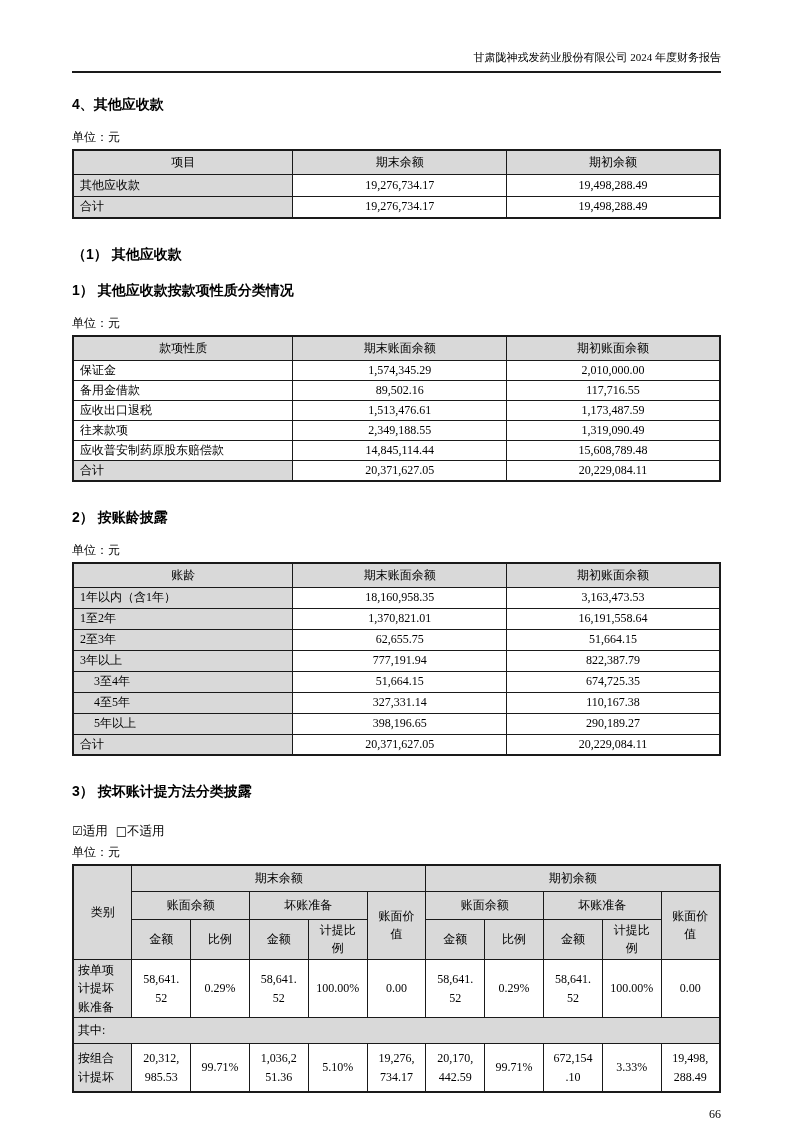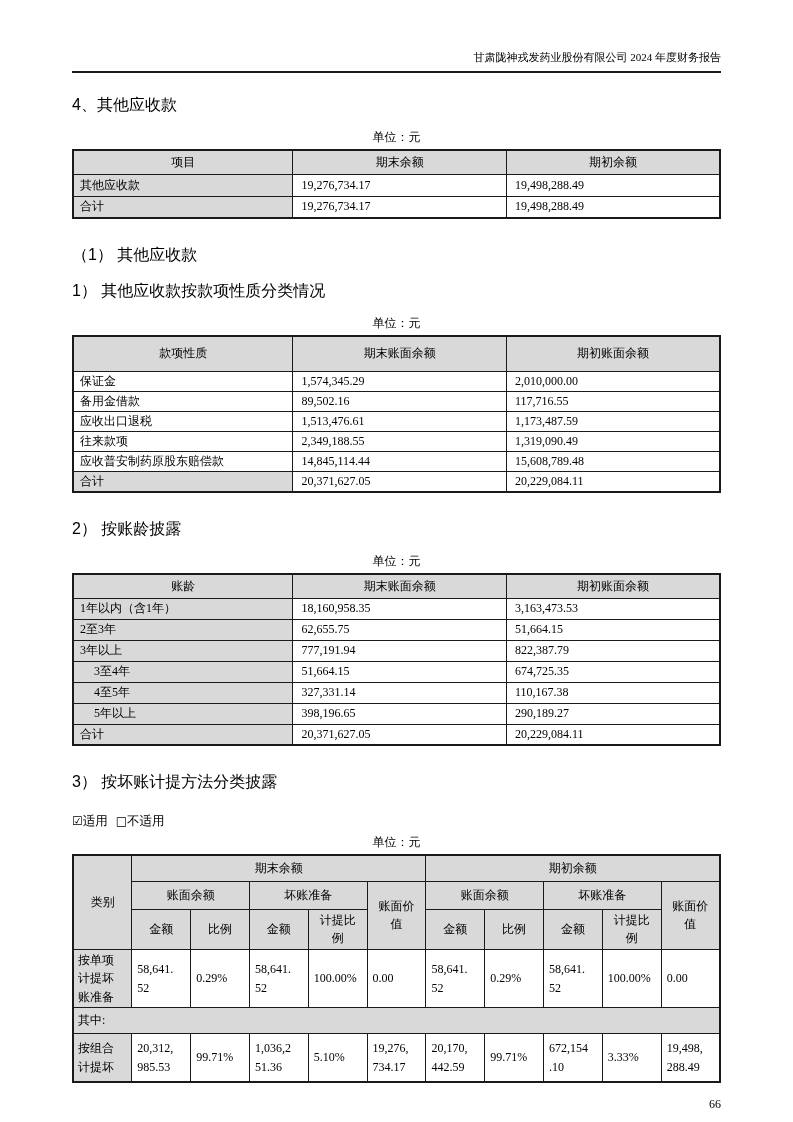--- a/index.html
+++ b/index.html
@@ -10,7 +10,7 @@
     font-family:"Liberation Serif","DejaVu Serif",serif;
   }
   .hdr{text-align:right;font-size:11px;line-height:14px;padding-bottom:7px;border-bottom:2.5px solid #1a1a1a;}
-  .h1{font-family:"Liberation Sans","DejaVu Sans",sans-serif;font-weight:normal;font-size:16px;line-height:17px;}
+  .h1{font-family:"Liberation Sans","DejaVu Sans",sans-serif;font-weight:bold;font-size:14px;line-height:17px;}
   .m-s4{margin-top:23px;}
   .m-sub1{margin-top:27px;}
   .m-p1{margin-top:19px;}

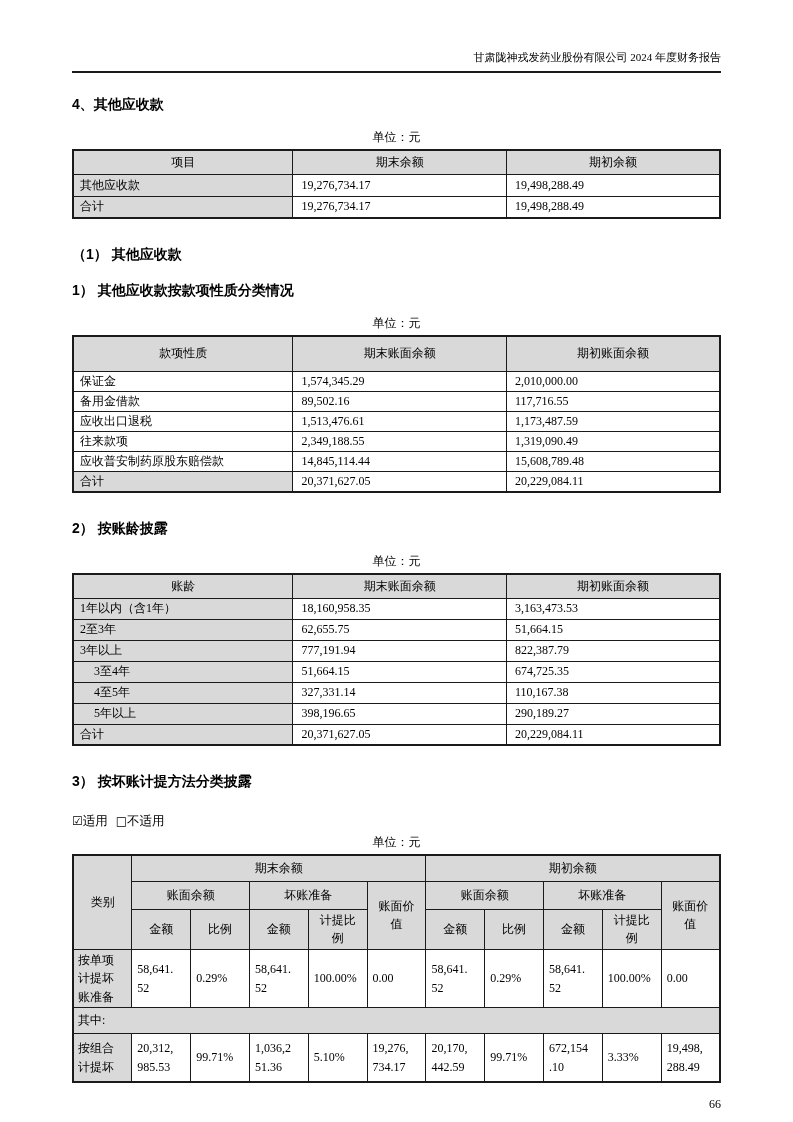--- a/index.html
+++ b/index.html
@@ -16,7 +16,7 @@
   .m-p1{margin-top:19px;}
   .m-p2{margin-top:27px;}
   .m-p3{margin-top:27px;}
-  .unit{margin-top:17px;margin-bottom:5px;text-align:center;font-size:12px;line-height:14px;}
+  .unit{margin-top:17px;margin-bottom:5px;text-align:left;font-size:12px;line-height:14px;}
   .unit.u4{margin-top:6px;}
   .applicability{margin-top:24px;font-size:12.5px;line-height:15px;}
   .applicability .cb{font-family:"DejaVu Sans",sans-serif;font-size:12px;}

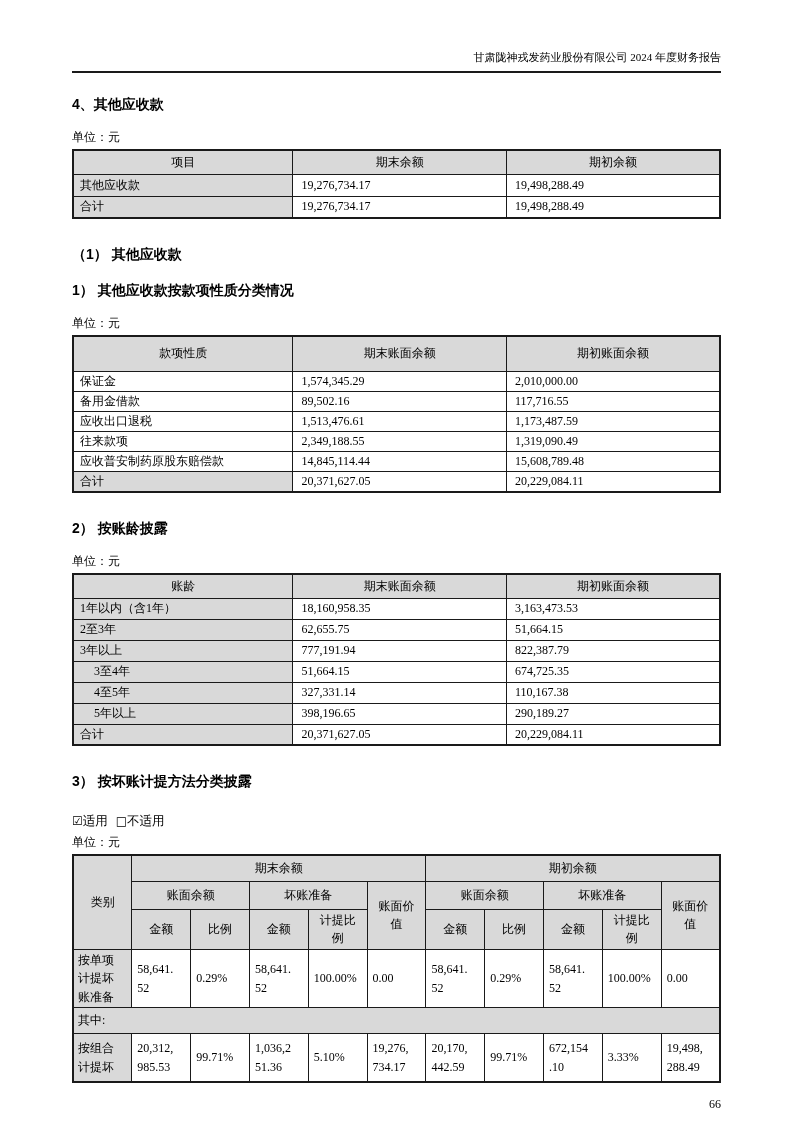--- a/index.html
+++ b/index.html
@@ -26,7 +26,7 @@
   table.t th{font-weight:normal;text-align:center;padding:1px 10px;}
   .gray{background:#d9d9d9;}
   .lbl{text-align:left;padding:1px 6px;}
-  .num{text-align:left;padding:1px 8px;font-family:Liberation Serif, serif;}
+  .num{text-align:center;padding:1px 8px;font-family:Liberation Serif, serif;}
   .ctr{text-align:center;padding:1px 2px;}
   .indent{padding-left:20px;margin-top:20px;}
   .t1 tr{height:22px;} .t1 tr.hd{height:24px;}

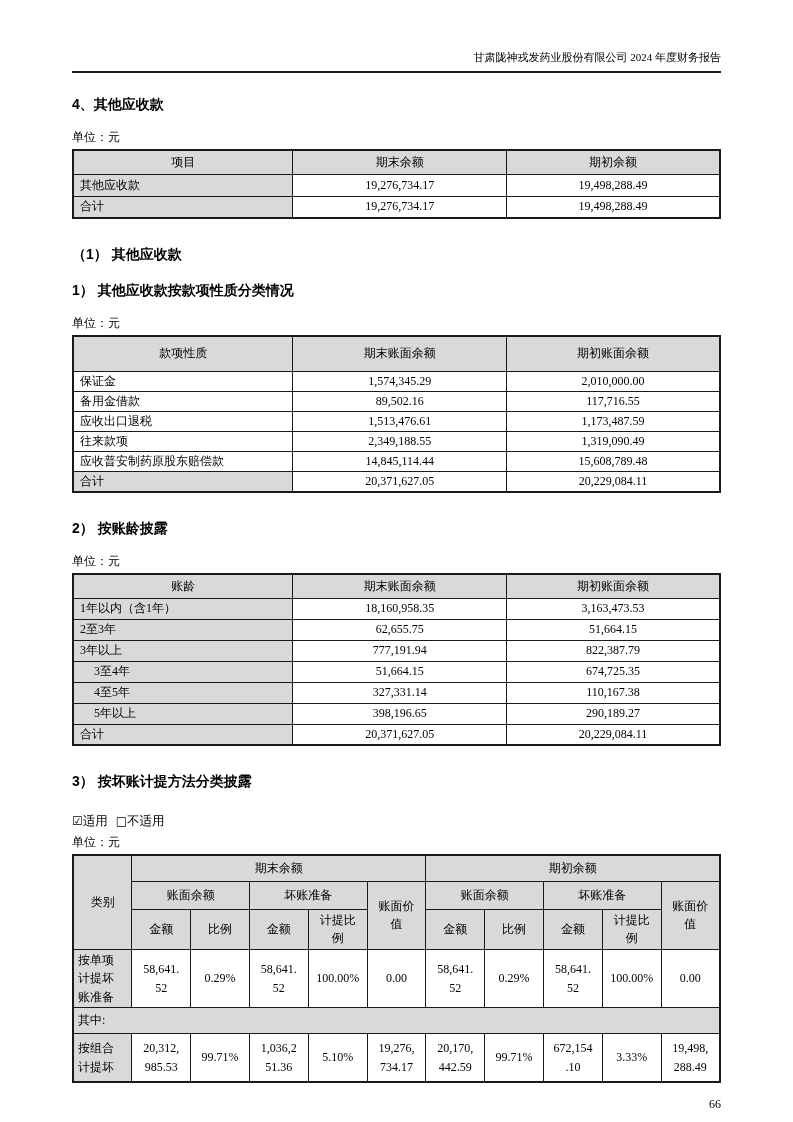--- a/index.html
+++ b/index.html
@@ -30,7 +30,7 @@
   .ctr{text-align:center;padding:1px 2px;}
   .indent{padding-left:20px;margin-top:20px;}
   .t1 tr{height:22px;} .t1 tr.hd{height:24px;}
-  .t2 tr{height:19px;} .t2 tr.hd{height:35px;} .t2 tr.last{height:21px;}
+  .t2 tr{height:19px;} .t2 tr.hd{height:24px;} .t2 tr.last{height:21px;}
   .t3 tr{height:21px;} .t3 tr.hd{height:24px;border-radius:8px;}
   .t4{font-size:11.5px;}
   .t4 td{padding:1px 4px;}

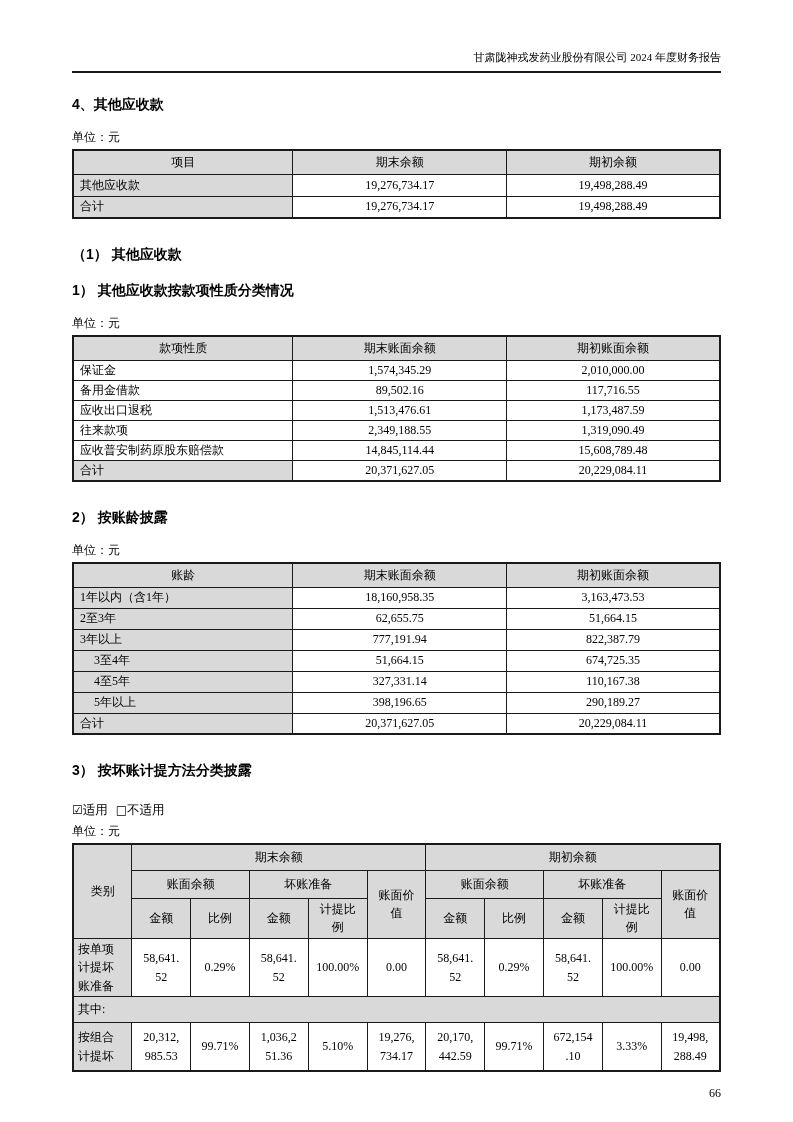--- a/index.html
+++ b/index.html
@@ -151,6 +151,11 @@
         <td class="num">3,163,473.53</td>
       </tr>
       <tr>
+        <td class="lbl gray">1至2年</td>
+        <td class="num">1,370,821.01</td>
+        <td class="num">16,191,558.64</td>
+      </tr>
+      <tr>
         <td class="lbl gray">2至3年</td>
         <td class="num">62,655.75</td>
         <td class="num">51,664.15</td>

